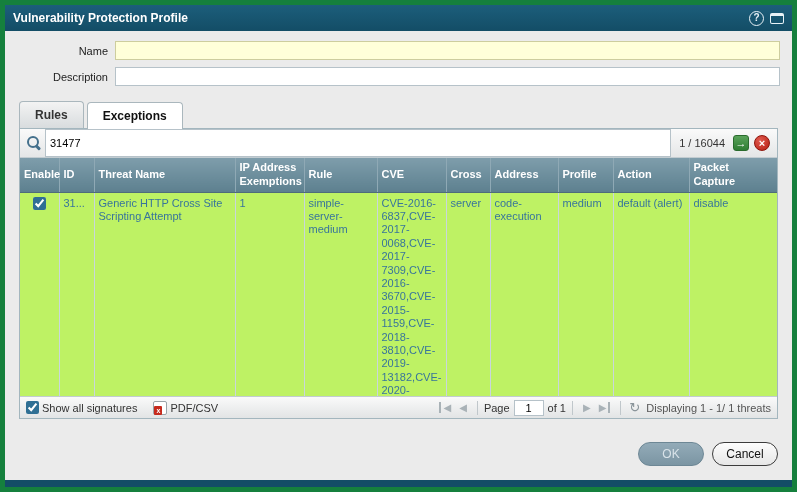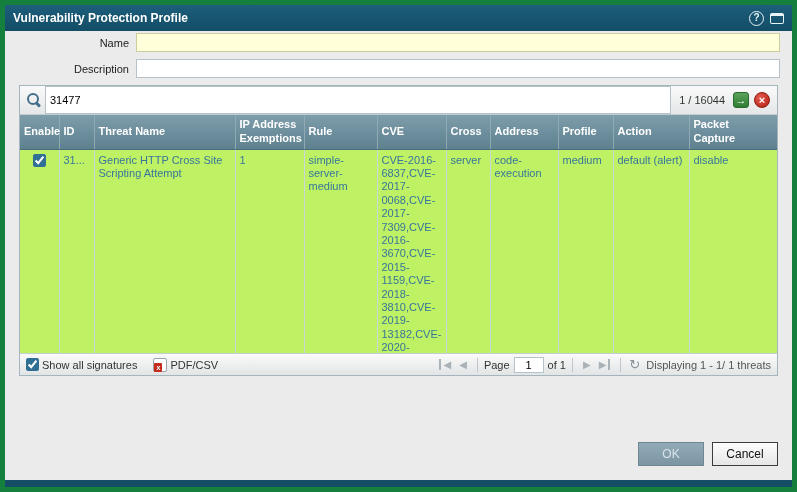--- a/index.html
+++ b/index.html
@@ -37,7 +37,7 @@
     background: transparent;
   }
   
-  .form-area { padding: 2px 12px 0 12px; margin-left: 21px; }
+  .form-area { padding: 10px 12px 0 12px; }
   .form-row { display: flex; align-items: center; margin-bottom: 7px; }
   .form-row label { width: 98px; text-align: right; padding-right: 7px; color: #222; }
   .form-row input {

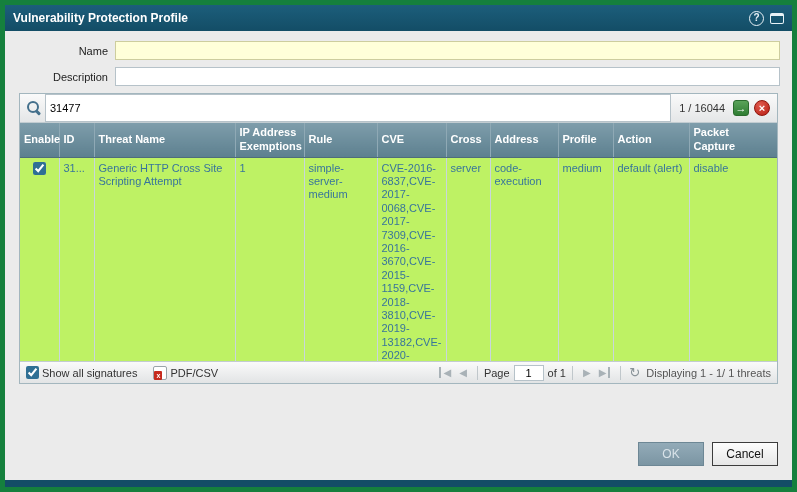--- a/index.html
+++ b/index.html
@@ -184,6 +184,10 @@
     </div>
   </div>
 
+  <div class="tabs">
+    <div class="tab">Rules</div>
+    <div class="tab active">Exceptions</div>
+  </div>
 
   <div class="panel">
 

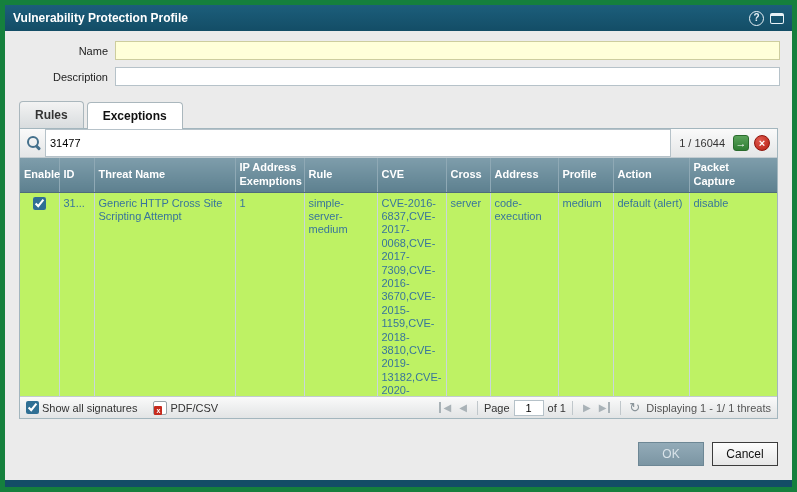--- a/index.html
+++ b/index.html
@@ -145,7 +145,7 @@
   
   .btn-row { margin-top: auto; display: flex; justify-content: flex-end; padding: 0 14px 14px 0; gap: 8px; }
   .btn {
-    min-width: 66px; height: 24px; border-radius: 0; font-size: 12px;
+    min-width: 66px; height: 24px; border-radius: 12px; font-size: 12px;
     font-family: "Liberation Sans", sans-serif; cursor: pointer;
   }
   .btn.ok {

